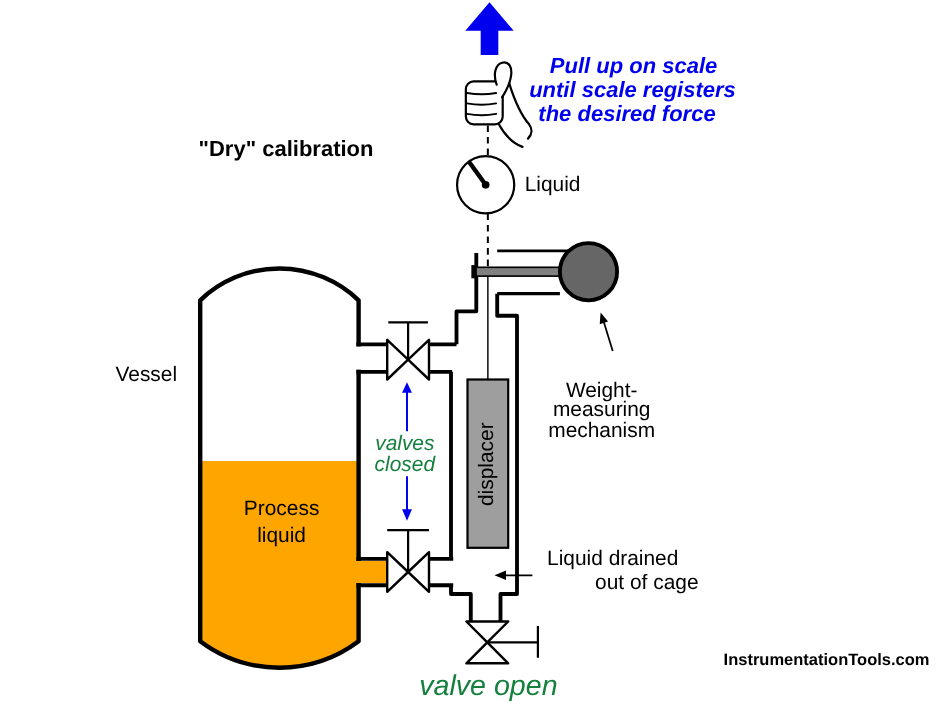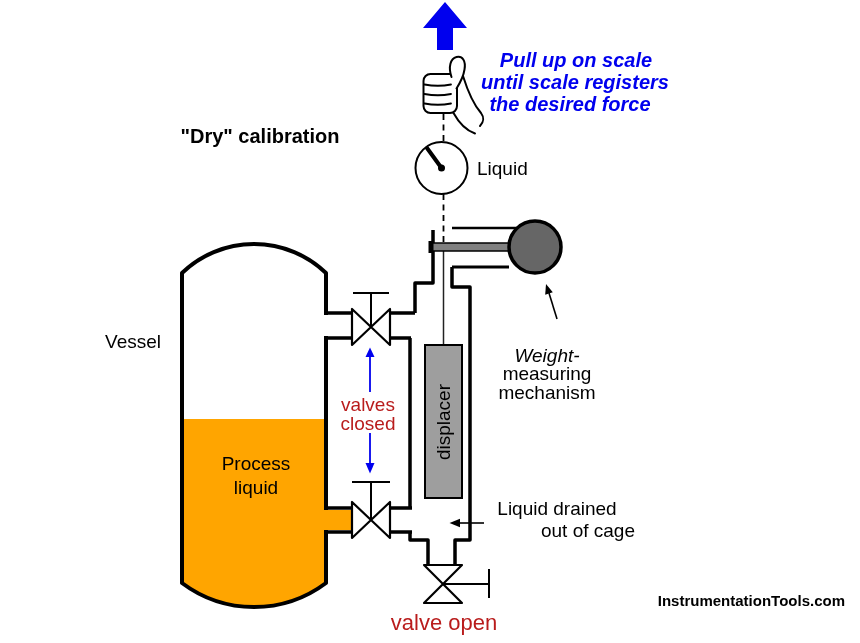--- a/index.html
+++ b/index.html
@@ -137,7 +137,7 @@
 
   <div class="lbl rot" style="left:443px; top:422px;">displacer</div>
 
-  <div class="lbl" style="left:547px; top:355px;font-style:italic;">Weight-</div>
+  <div class="lbl" style="left:547px; top:355px;">Weight-</div>
   <div class="lbl" style="left:547px; top:373px;">measuring</div>
   <div class="lbl" style="left:547px; top:392px;">mechanism</div>
 

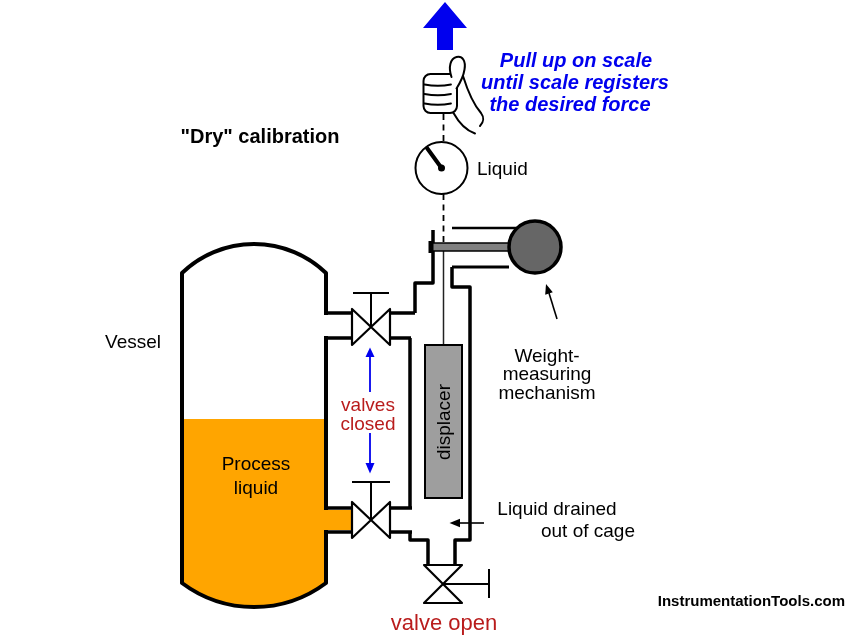--- a/index.html
+++ b/index.html
@@ -13,7 +13,7 @@
     white-space:nowrap; font-size:19px; color:#000; line-height:1;
   }
   .lbl.bold  { font-weight:bold; font-size:20px; }
-  .lbl.blue  { color:#b91c1c; }
+  .lbl.blue  { color:#15803d;font-style:italic; }
   .lbl.note  { color:#0000EE; font-weight:bold; font-style:italic; font-size:20px; }
   .lbl.left-anchor { transform:translateY(-50%); }
   .lbl.rot {

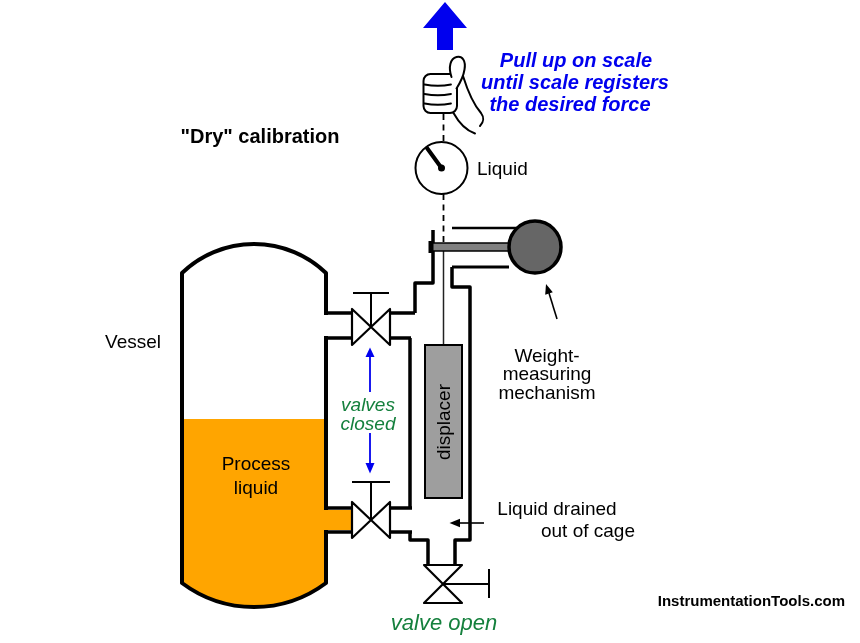--- a/index.html
+++ b/index.html
@@ -144,7 +144,7 @@
   <div class="lbl" style="left:557px; top:508px;">Liquid drained</div>
   <div class="lbl" style="left:588px; top:530px;">out of cage</div>
 
-  <div class="lbl blue" style="left:444px; top:623px; font-size:22px;">valve open</div>
+  <div class="lbl blue" style="left:444px; top:623px; font-size:26px;">valve open</div>
 
   <div class="lbl watermark" style="right:15px; top:600px;">InstrumentationTools.com</div>
 </div>

